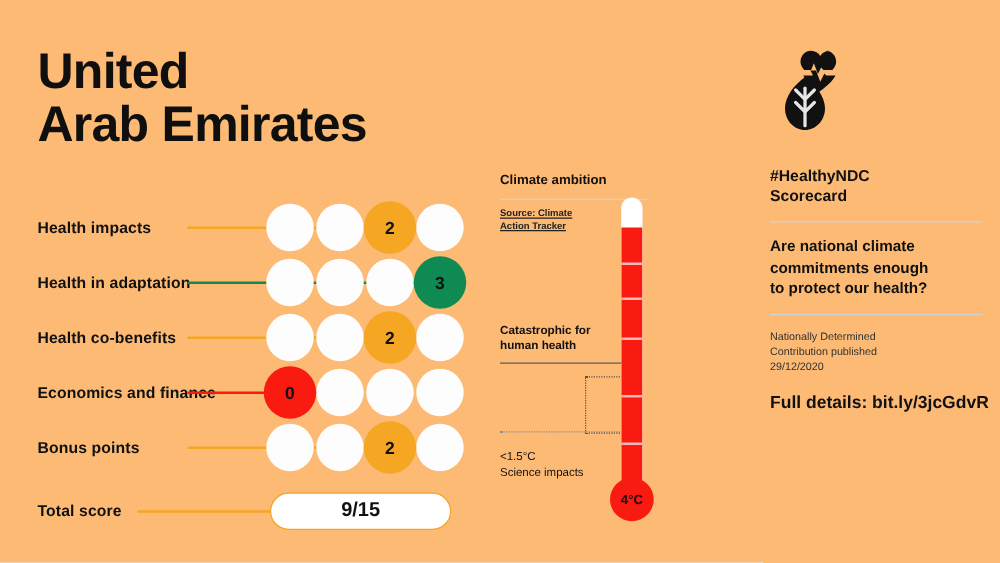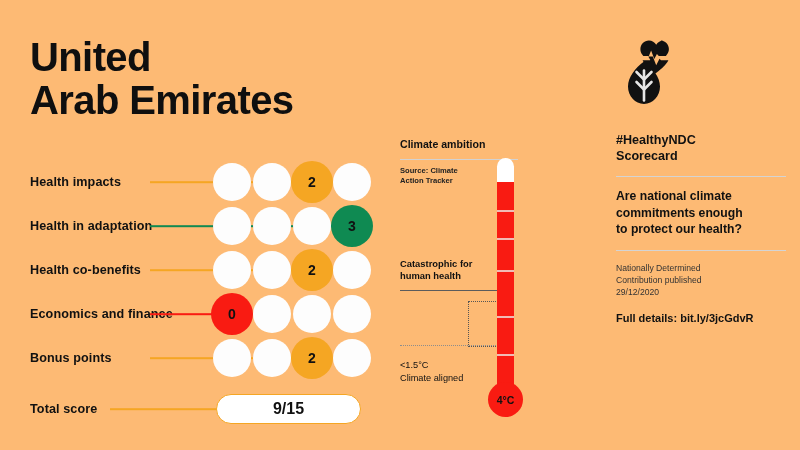--- a/index.html
+++ b/index.html
@@ -59,7 +59,7 @@
     width: 118px; height: 1px; background: #d2d2d2; margin: 9px 0 6px 0;
   }
   #ambition-source {
-    font-size: 7.6px; font-weight: bold; color: #222; line-height: 1.32;
+    font-size: 7.6px; font-weight: bold; color: #222; line-height: 1.32; text-decoration: underline;
   }
   .thermo-note { position: absolute; left: 400px; width: 100px; }
   #note-cata {

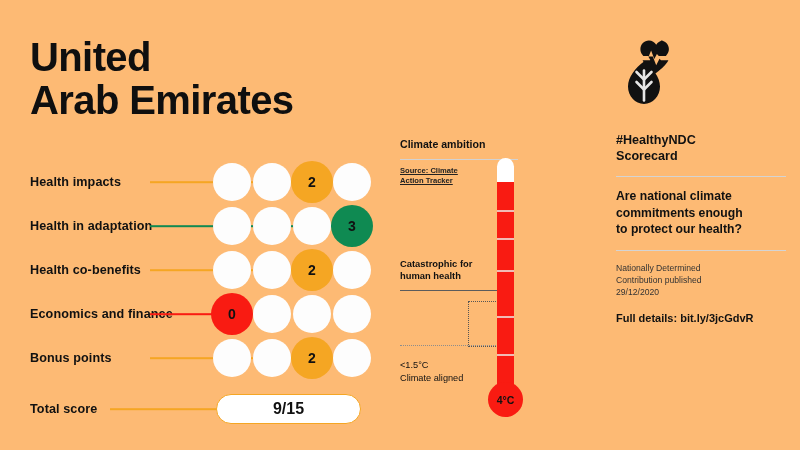--- a/index.html
+++ b/index.html
@@ -118,7 +118,7 @@
   .r-rule { width: 170px; height: 1px; background: #d4d4d4; margin: 12px 0 11px 0; }
   #headline { font-size: 12.2px; font-weight: bold; color: #111; line-height: 1.36; }
   #ndc-meta { font-size: 8.6px; color: #333; line-height: 1.42; }
-  #full-details { font-size: 11px; font-weight: bold; color: #111; margin-top: 13px; }
+  #full-details { font-size: 14px; font-weight: bold; color: #111; margin-top: 13px; }
 </style>
 </head>
 <body>

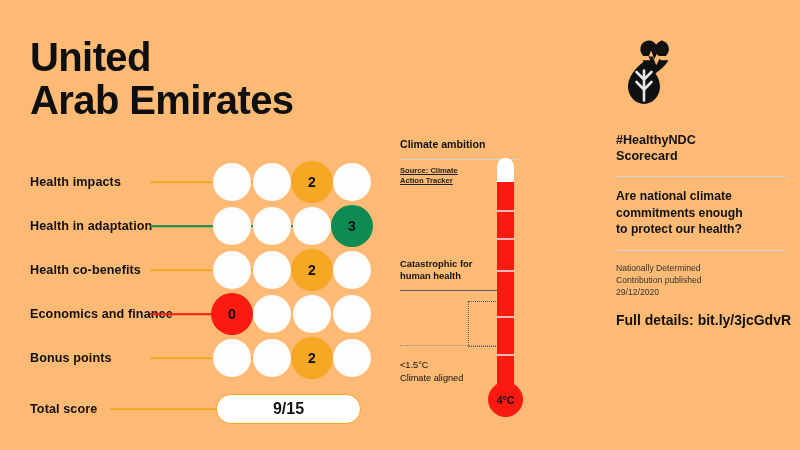--- a/index.html
+++ b/index.html
@@ -207,7 +207,7 @@
   <div id="rule-15c"></div>
   <div class="thermo-note" id="note-15c">
     <div>&lt;1.5°C</div>
-    <div>Climate aligned</div>
+    <div>Science impacts</div>
   </div>
 
   <div id="bracket"></div>

